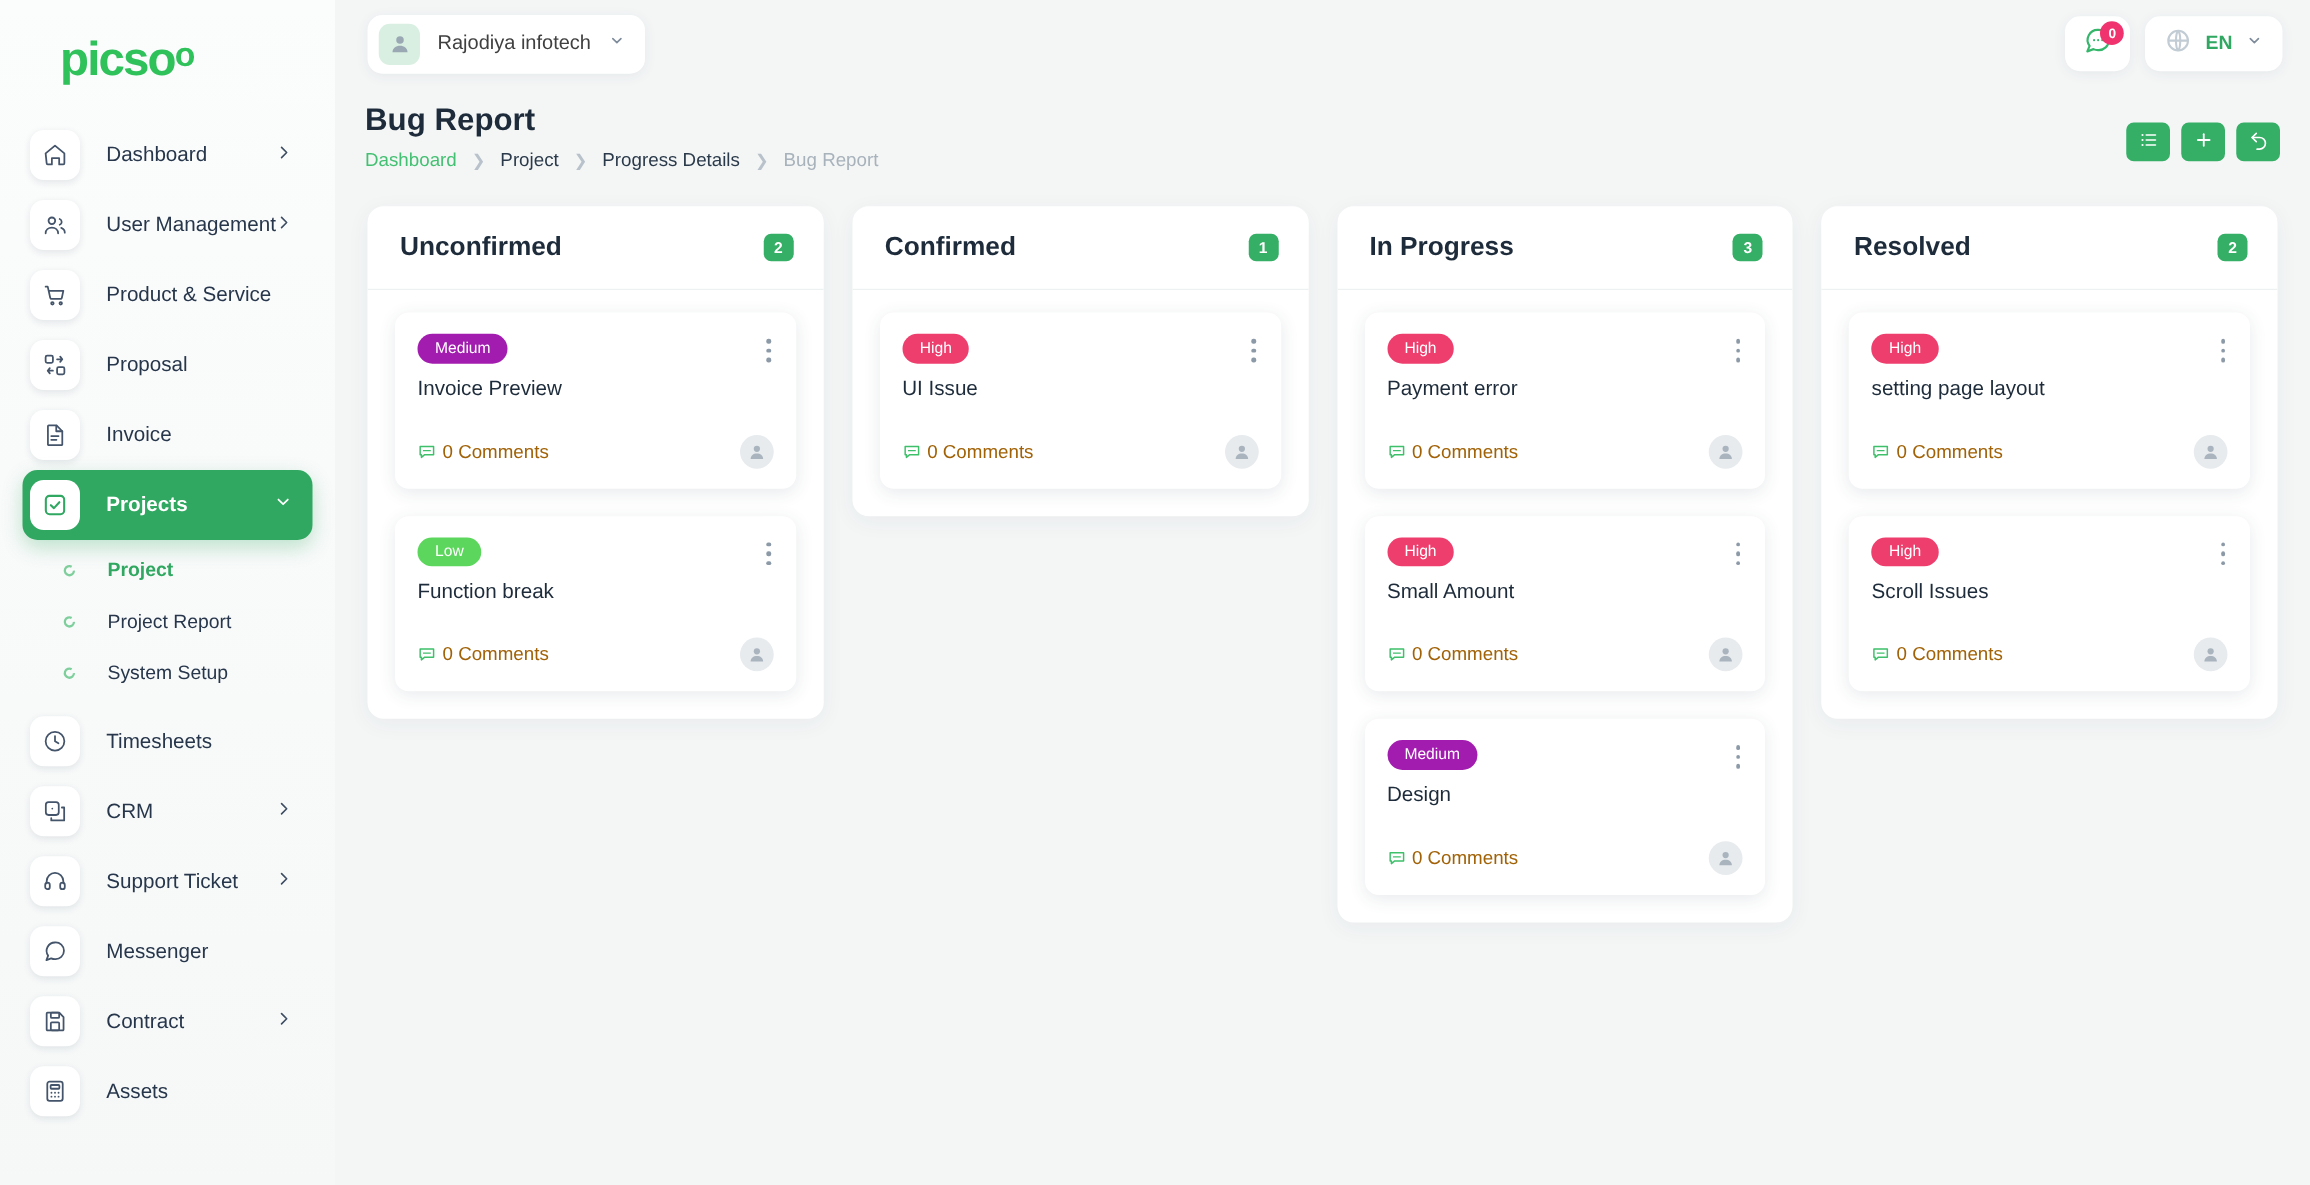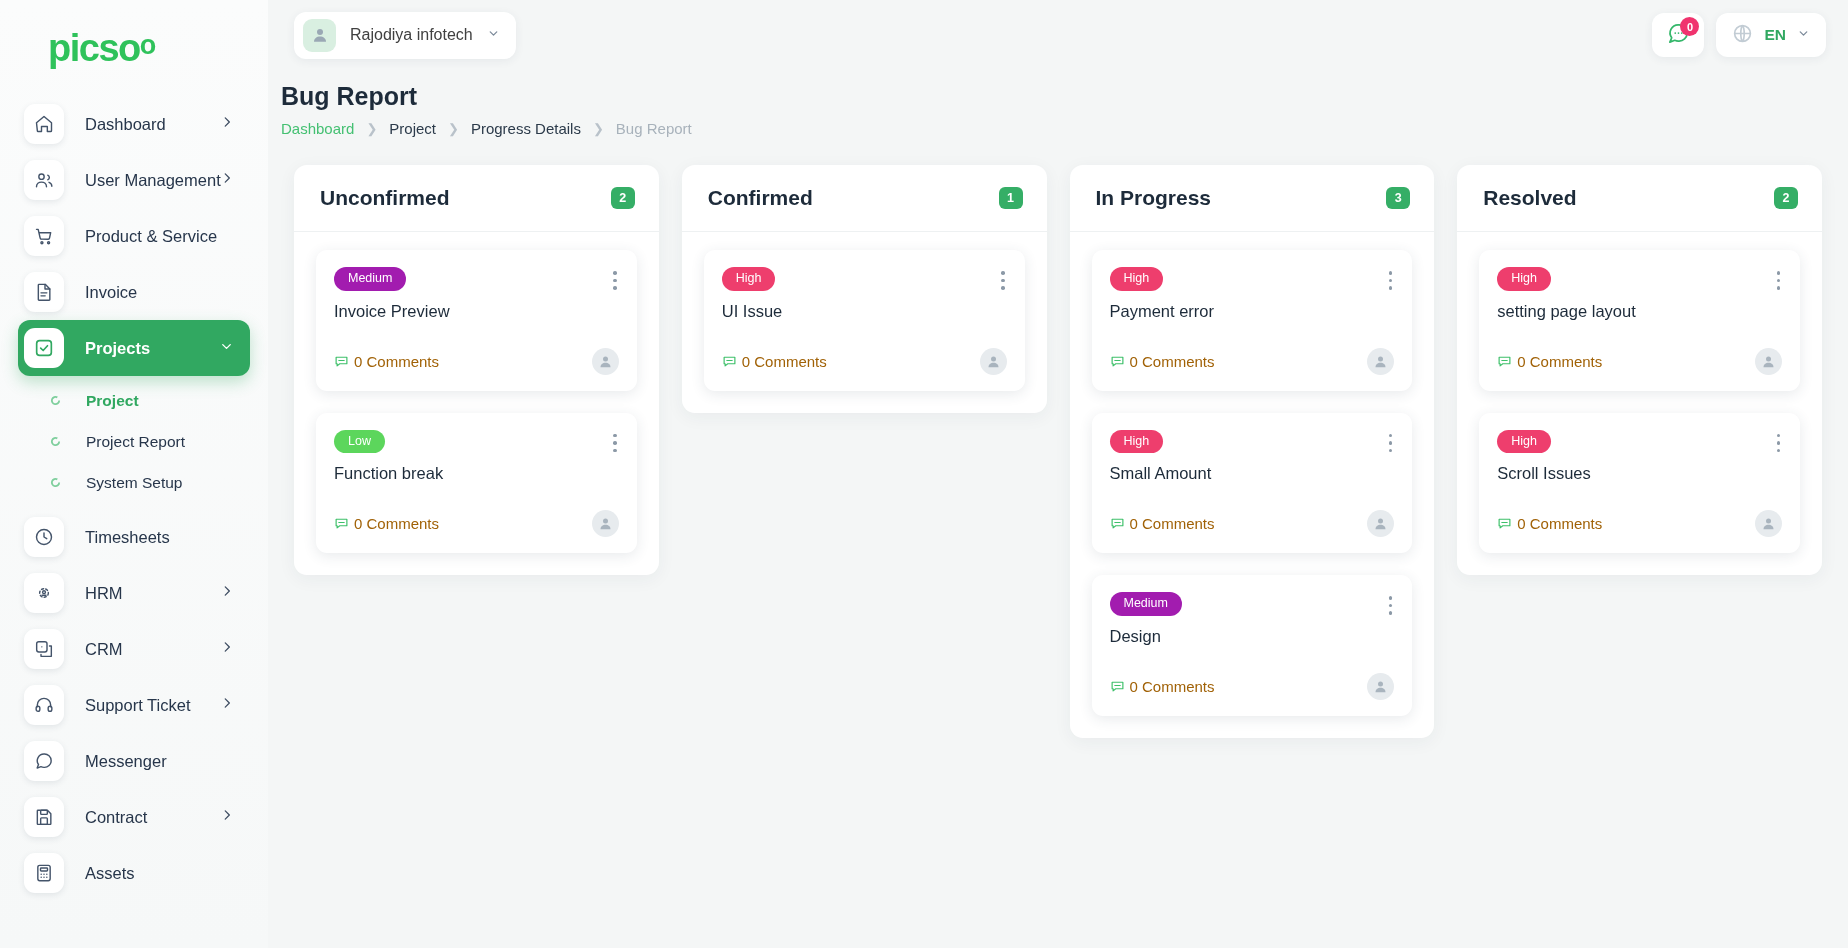--- a/index.html
+++ b/index.html
@@ -123,10 +123,10 @@
 
   
   #pagehead {
-    position: absolute; left: 255px; top: 70px;
+    position: absolute; left: 266px; top: 70px;
     width: 1580px; height: 80px;
     padding: 0 22px 0 26px;
-    display: flex; align-items: flex-start; flex-direction: column;
+    display: flex; align-items: flex-start;
   }
   #page-title { font-size: 25px; font-weight: 700; color: #1d2b3a; margin-top: 12px;}
   #breadcrumb {

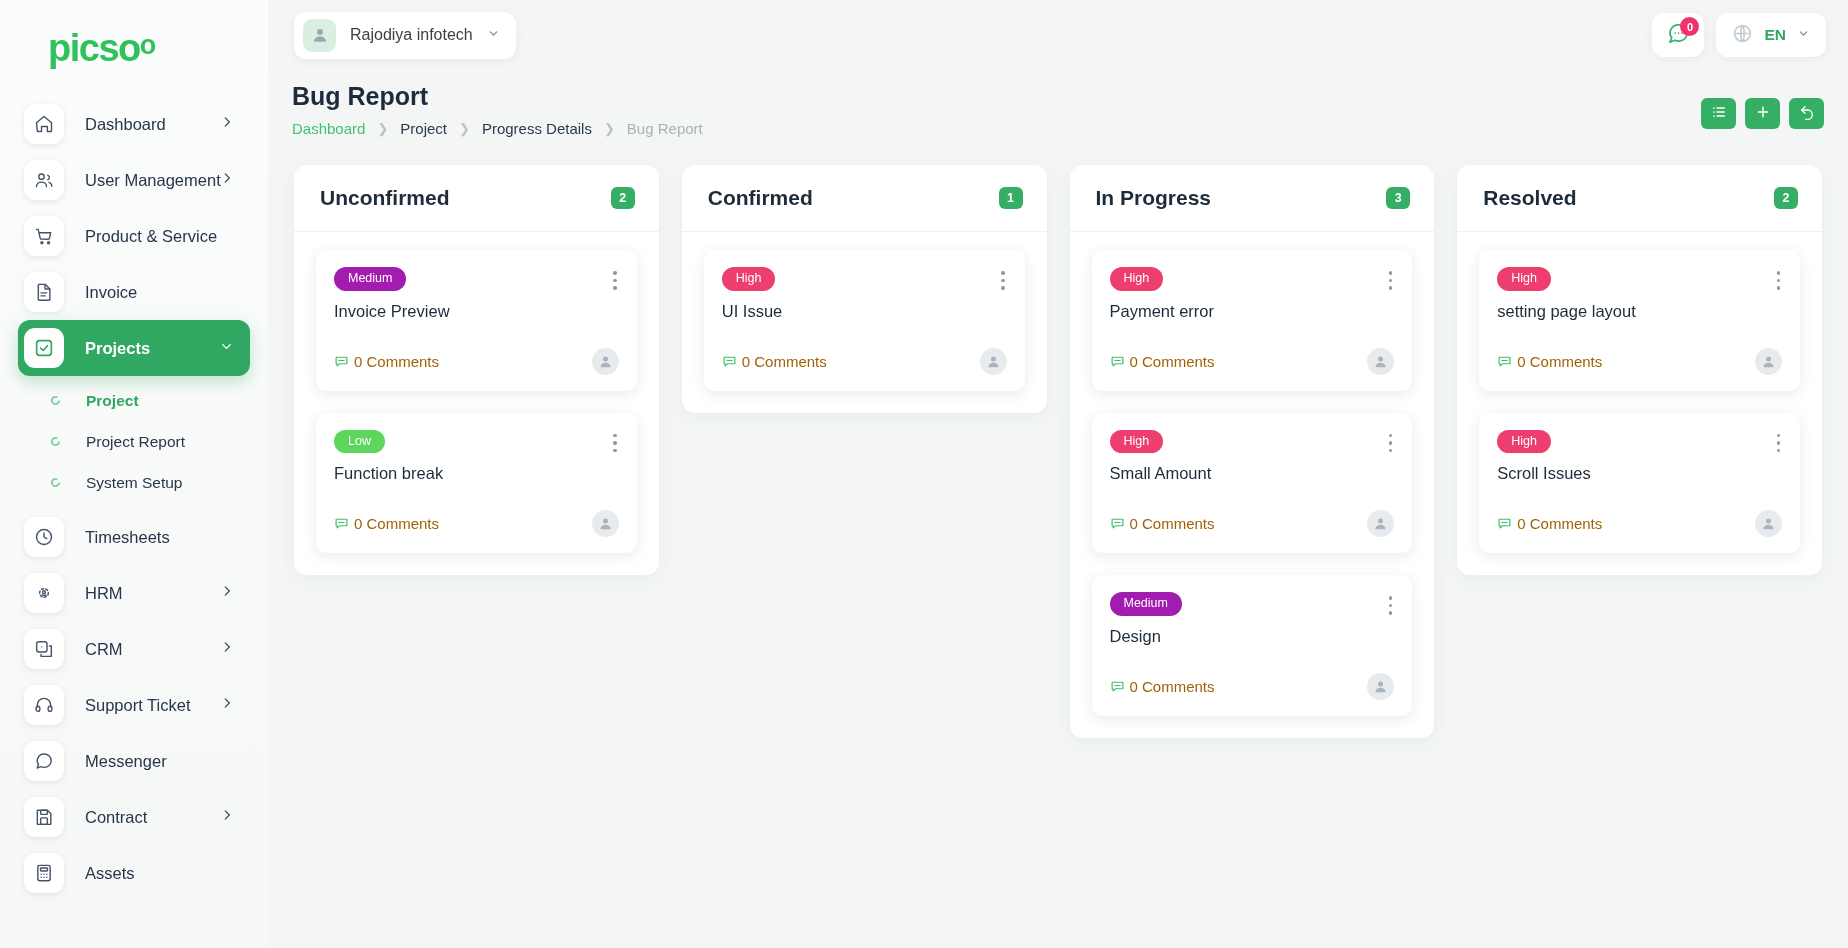--- a/index.html
+++ b/index.html
@@ -259,6 +259,17 @@
           </svg>
         </span>
         <span class="lbl">Product &amp; Service</span>
+      </div>
+      <div class="nav-item">
+        <span class="ico-box">
+          <svg width="20" height="20" viewBox="0 0 24 24" fill="none" stroke="currentColor" stroke-width="1.7" stroke-linecap="round" stroke-linejoin="round">
+            <rect x="3" y="3" width="7" height="7" rx="1.5"></rect>
+            <rect x="14" y="14" width="7" height="7" rx="1.5"></rect>
+            <path d="M14 6.5h5M17 4l2 2.5L17 9"></path>
+            <path d="M10 17.5H5M7 15l-2 2.5L7 20"></path>
+          </svg>
+        </span>
+        <span class="lbl">Proposal</span>
       </div>
       <div class="nav-item">
         <span class="ico-box">

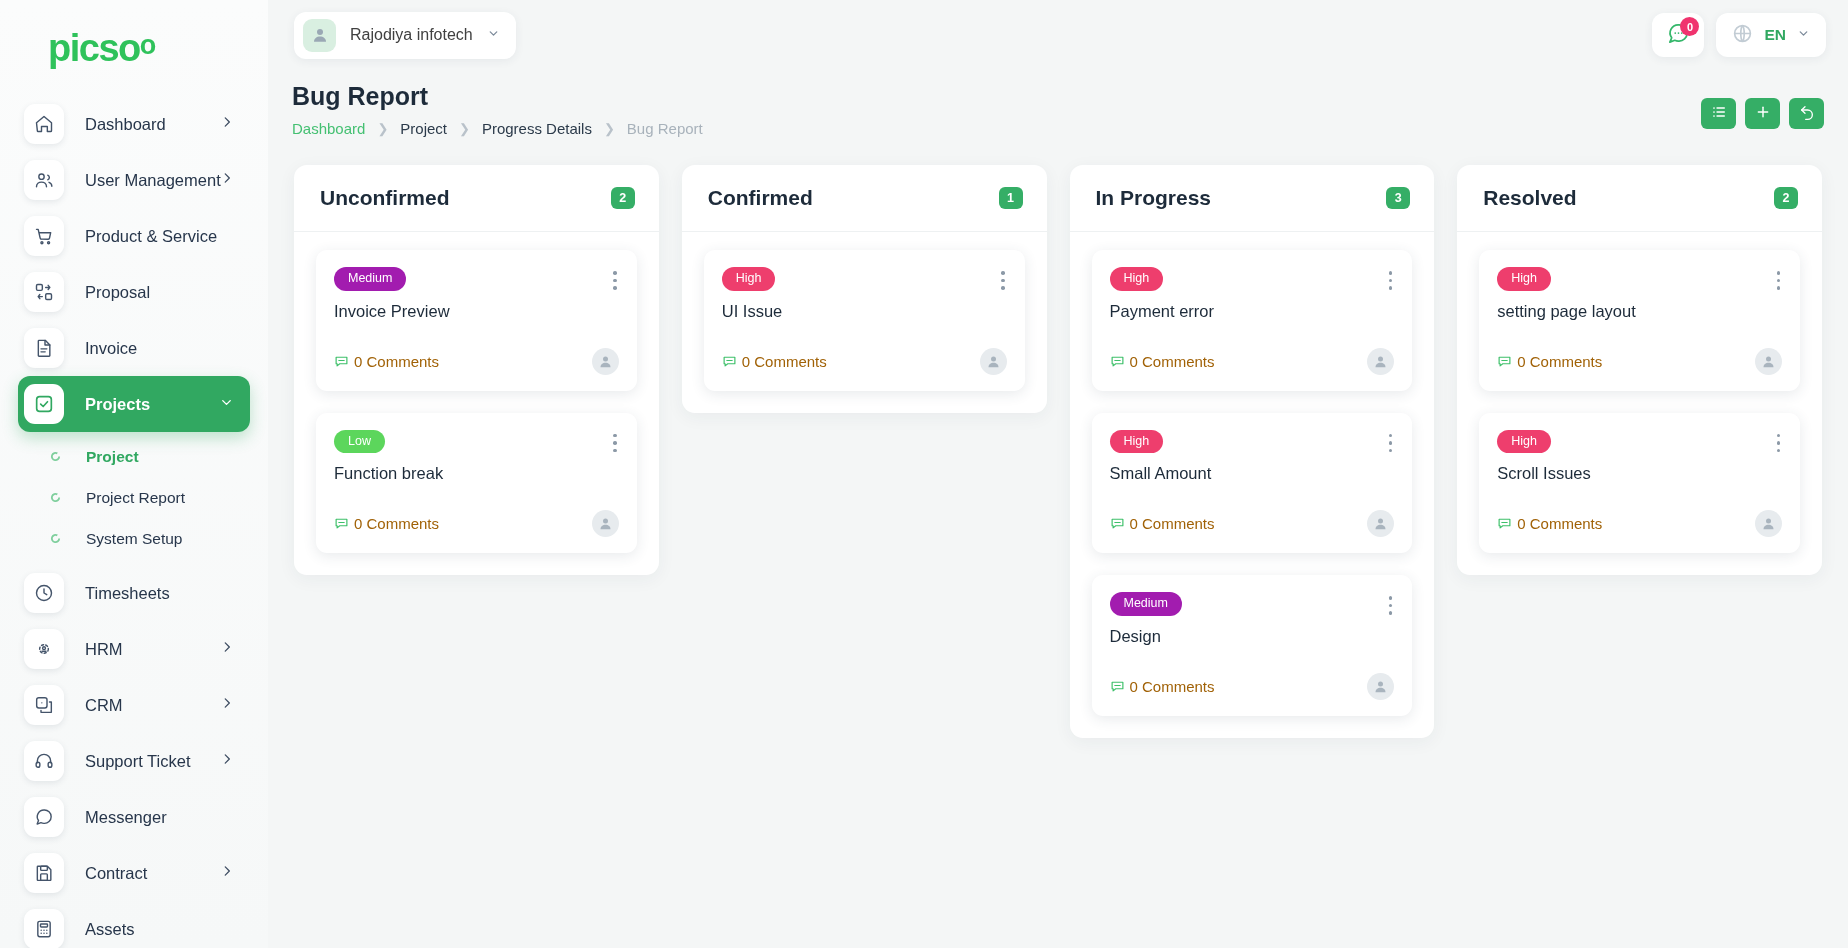--- a/index.html
+++ b/index.html
@@ -327,19 +327,6 @@
           </svg>
         </span>
         <span class="lbl">Timesheets</span>
-      </div>
-      <div class="nav-item">
-        <span class="ico-box">
-          <svg width="20" height="20" viewBox="0 0 24 24" fill="none" stroke="currentColor" stroke-width="1.7" stroke-linecap="round" stroke-linejoin="round">
-            <circle cx="12" cy="12" r="5.2" stroke-dasharray="2.6 2.6"></circle>
-            <circle cx="12" cy="11" r="1.7"></circle>
-            <path d="M9.6 14.6h4.8"></path>
-          </svg>
-        </span>
-        <span class="lbl">HRM</span>
-        <span class="chev"><svg width="14" height="14" viewBox="0 0 24 24" fill="none" stroke="currentColor" stroke-width="2.2" stroke-linecap="round" stroke-linejoin="round">
-            <polyline points="9 5 16 12 9 19"></polyline>
-          </svg></span>
       </div>
       <div class="nav-item">
         <span class="ico-box">

